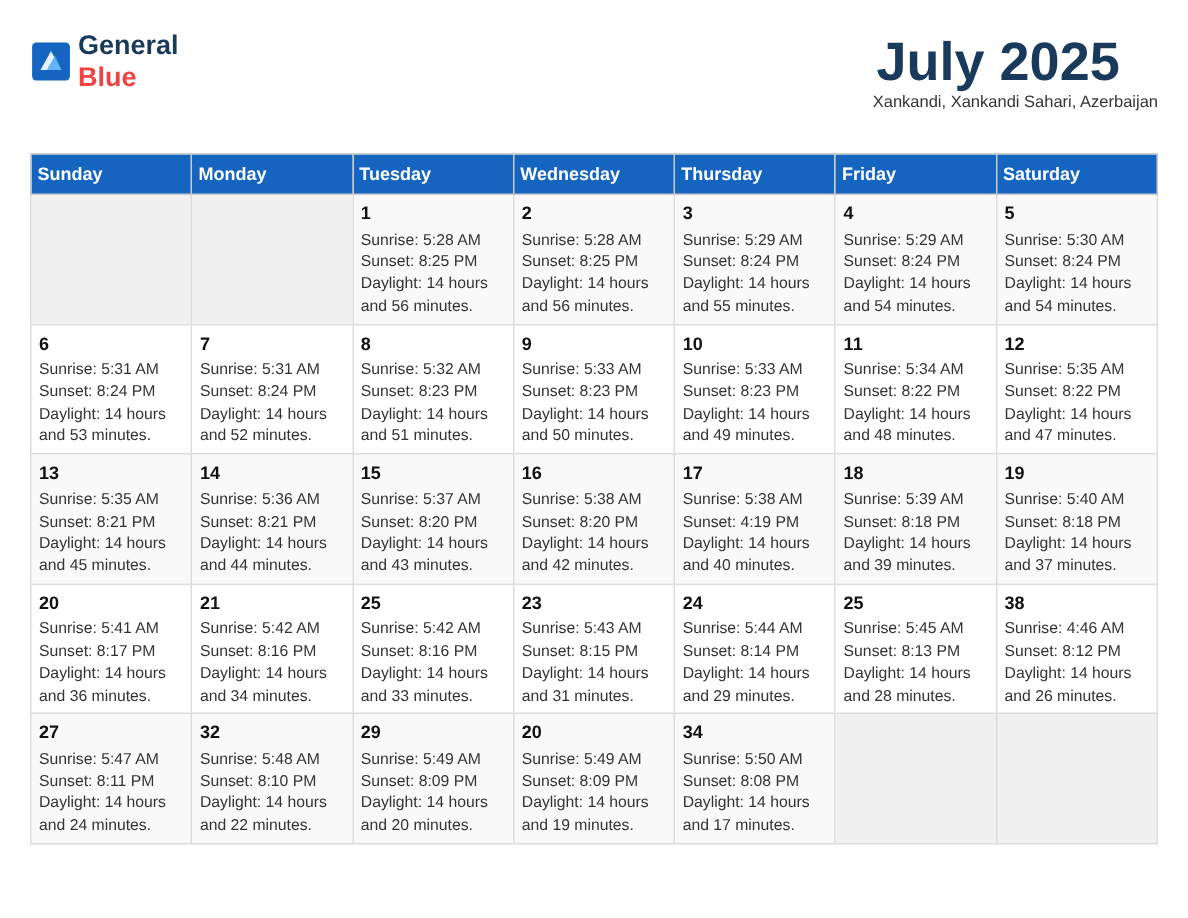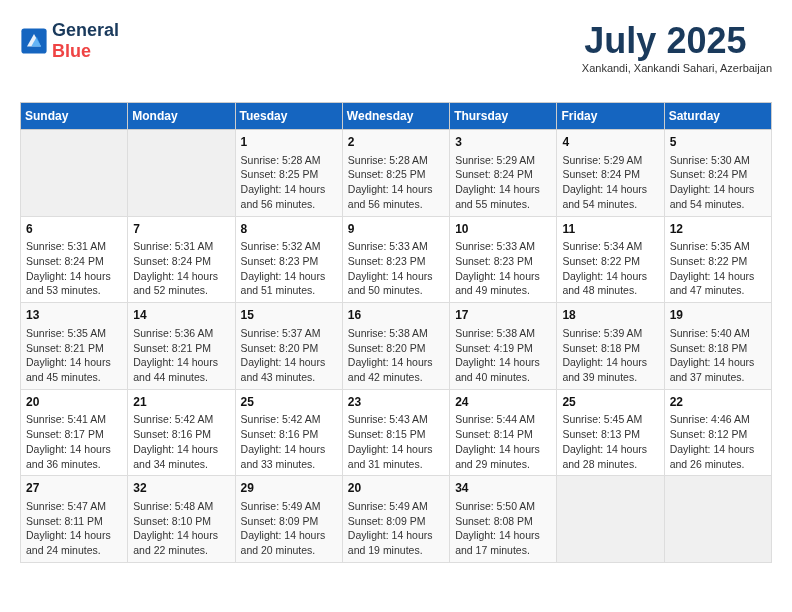--- a/index.html
+++ b/index.html
@@ -236,7 +236,7 @@
           <div class="cell-content"><span>Sunrise: 5:45 AM</span><br><span>Sunset: 8:13 PM</span><br><span>Daylight: 14 hours<br>and 28 minutes.</span></div>
         </td>
         <td>
-          <span class="day-num">22</span>
+          <span class="day-num">38</span>
           <div class="cell-content"><span>Sunrise: 4:46 AM</span><br><span>Sunset: 8:12 PM</span><br><span>Daylight: 14 hours<br>and 26 minutes.</span></div>
         </td>
       </tr>

